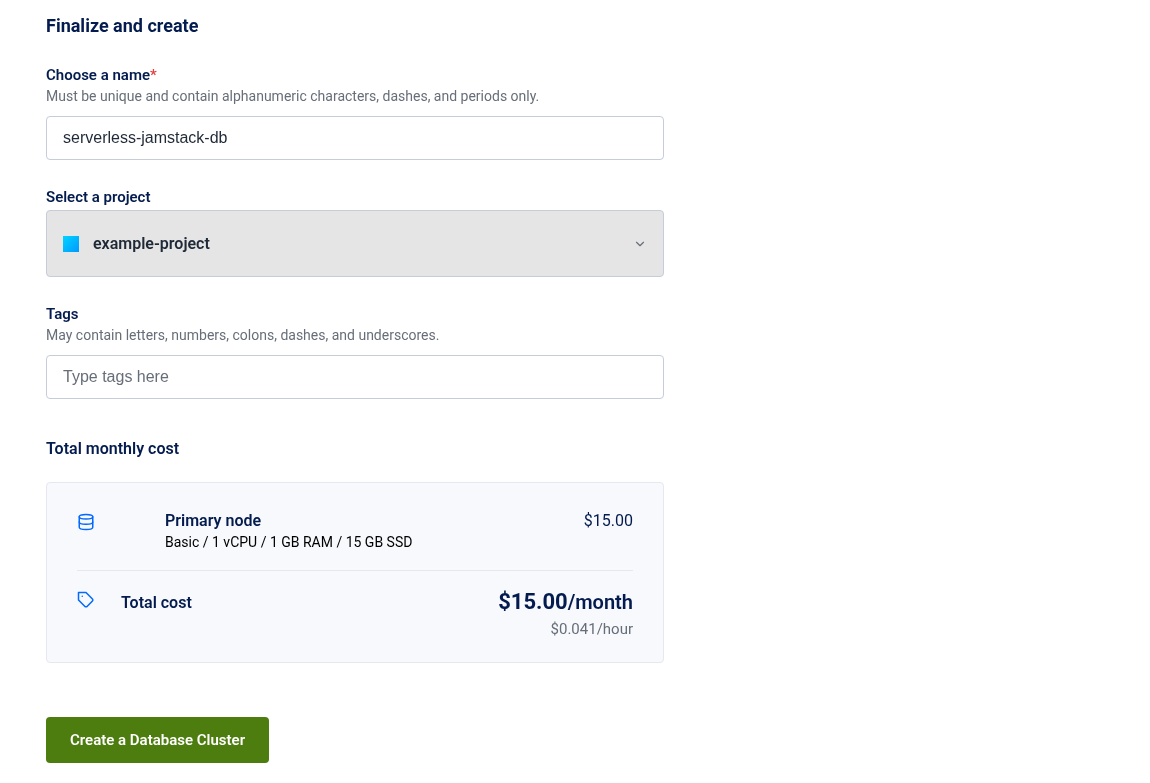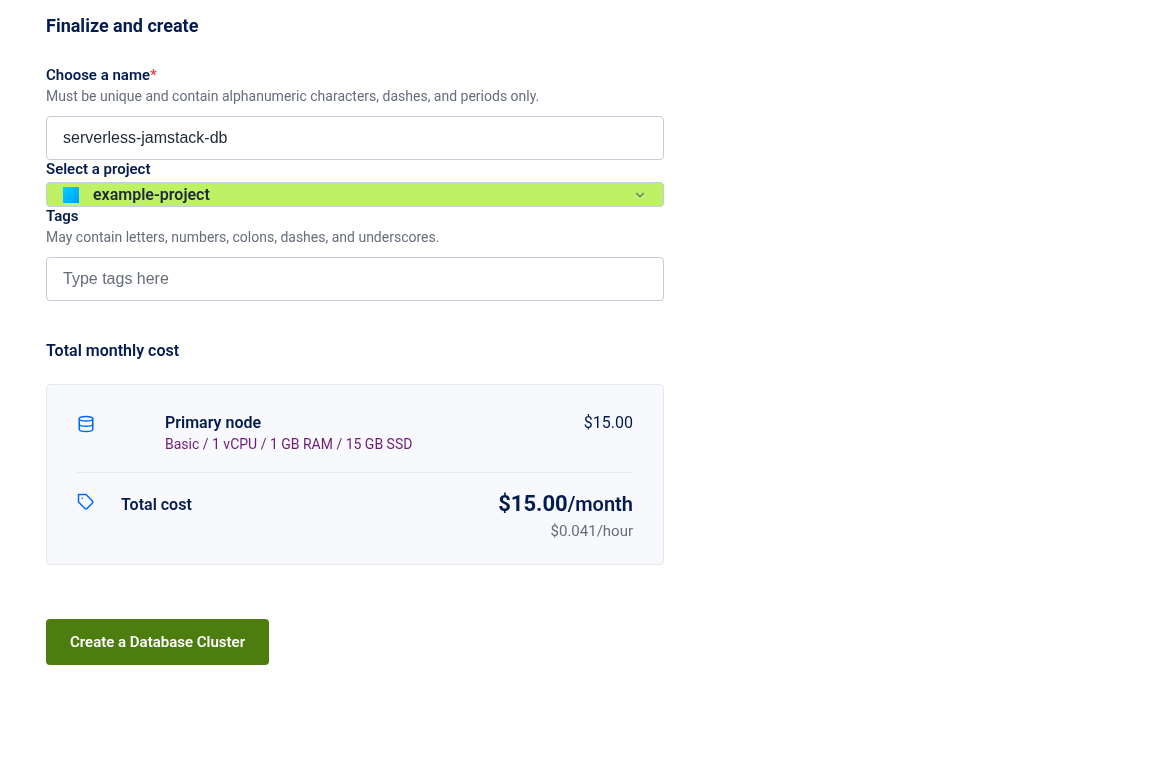--- a/index.html
+++ b/index.html
@@ -21,6 +21,7 @@
       margin-bottom: 30px;
     }
     .form-group {
+      margin-bottom: 28px;
       max-width: 618px;
     }
     .form-label {

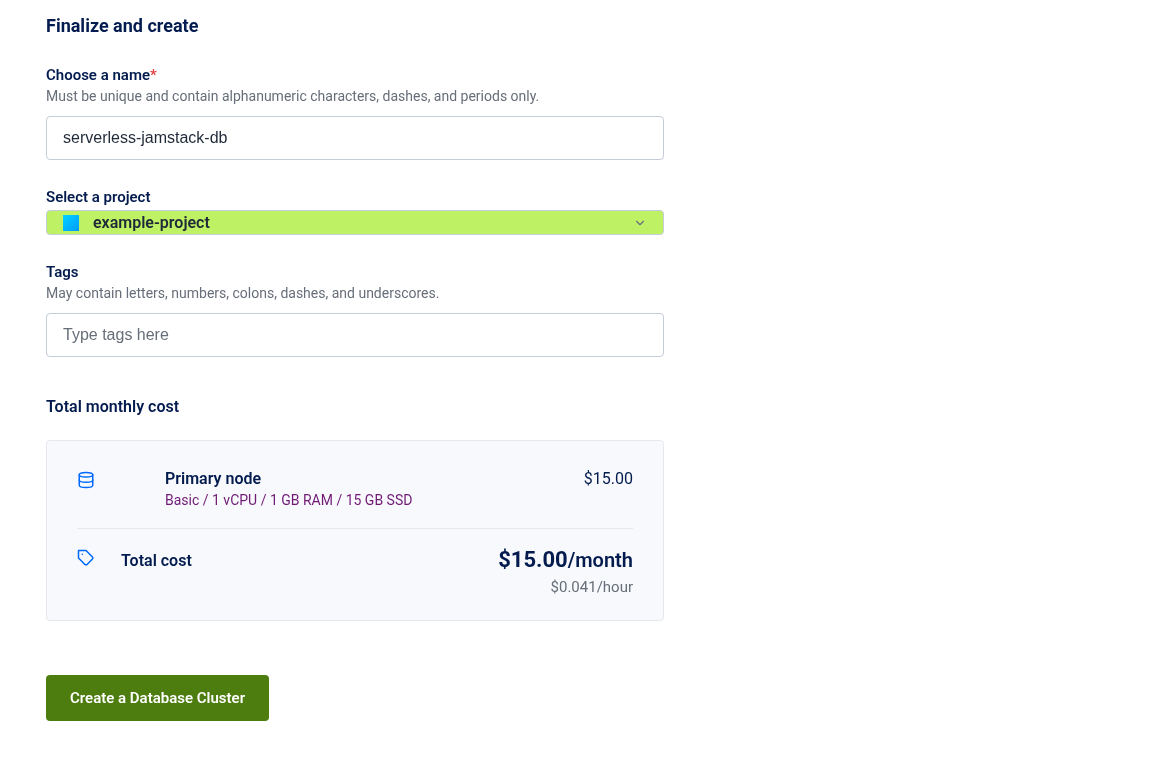--- a/index.html
+++ b/index.html
@@ -56,11 +56,11 @@
       width: 100%;
       border: 1px solid #c5cdd8;
       border-radius: 4px;
-      padding: 2px 16px;
+      padding: 23px 16px;
       display: flex;
       align-items: center;
       cursor: pointer;
-      background: #bef264;
+      background: #e5e5e5;
     }
     .project-icon {
       width: 16px;

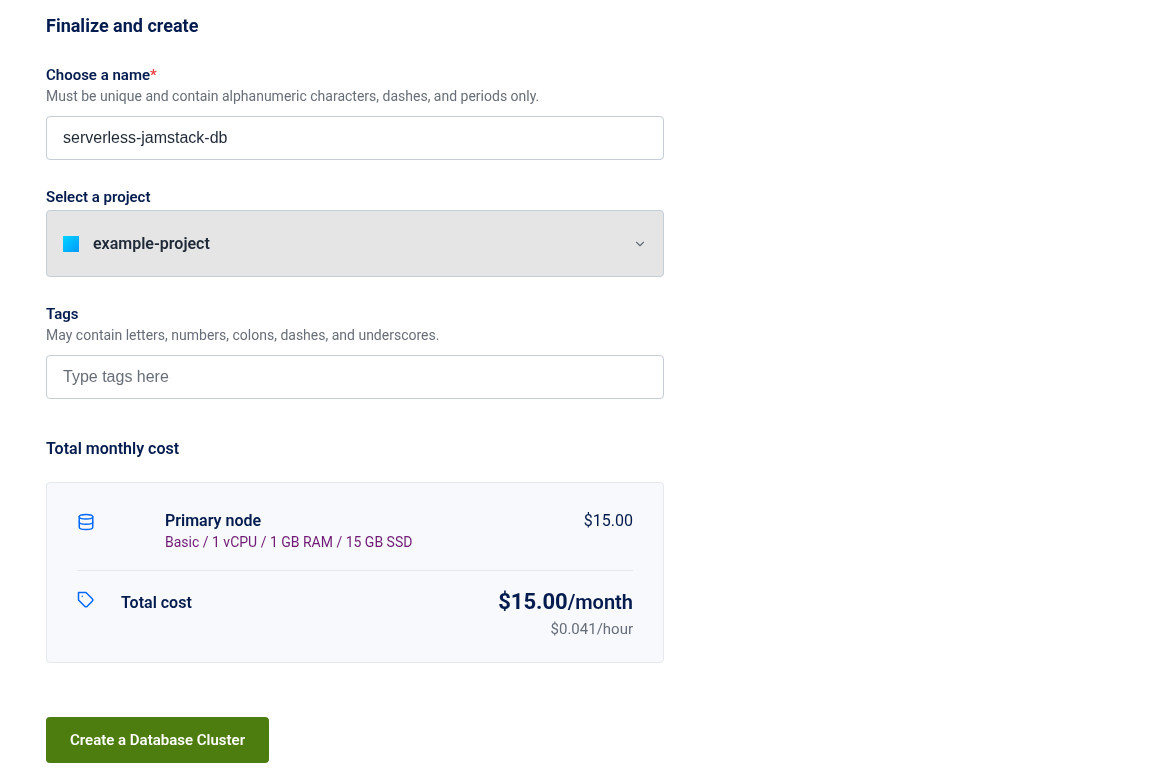--- a/index.html
+++ b/index.html
@@ -125,7 +125,7 @@
     }
     .cost-label-secondary {
       font-size: 14px;
-      color: #701a75;
+      color: #000000;
       margin-top: 4px;
     }
     .cost-value {

